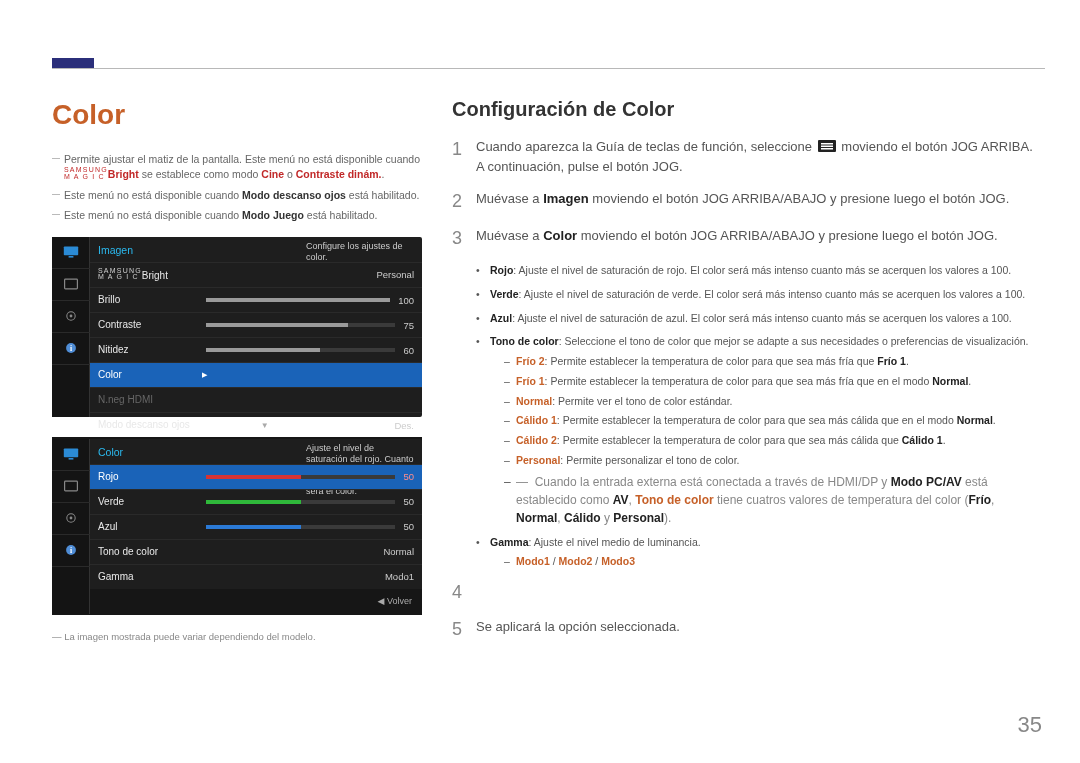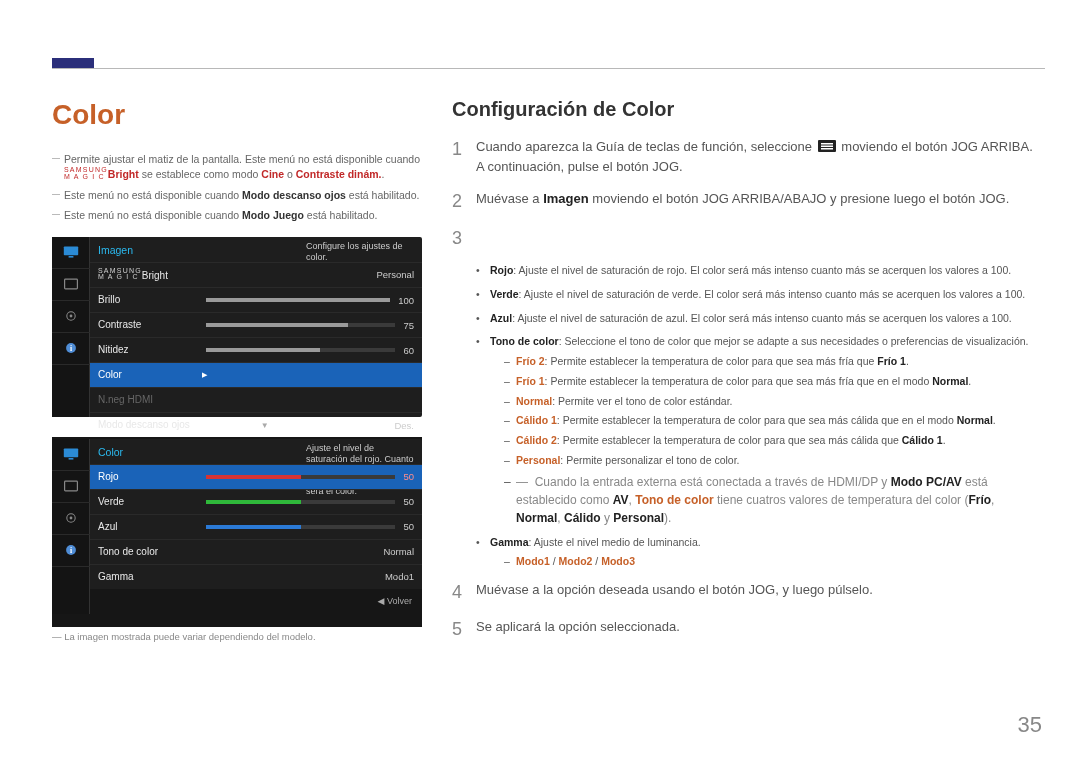--- a/index.html
+++ b/index.html
@@ -427,6 +427,9 @@
 
   <div class="step">
     <div class="step-num">3</div>
+    <div class="step-body">
+      <span>Muévase a </span><span class="black-bold">Color</span><span> moviendo el botón JOG ARRIBA/ABAJO y presione luego el botón JOG.</span>
+    </div>
   </div>
 
   <ul class="dot-list">

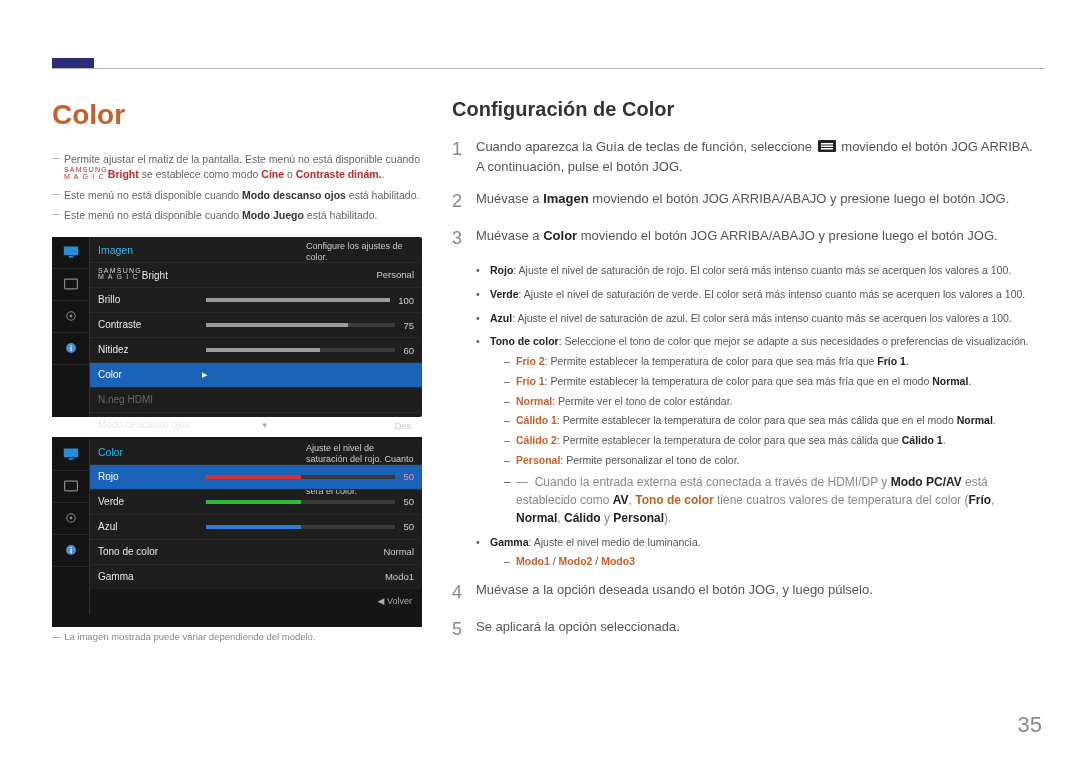--- a/index.html
+++ b/index.html
@@ -464,7 +464,6 @@
 
   <div class="step">
     <div class="step-num">4</div>
-    <div class="step-body">Muévase a la opción deseada usando el botón JOG, y luego púlselo.</div>
   </div>
 
   <div class="step">

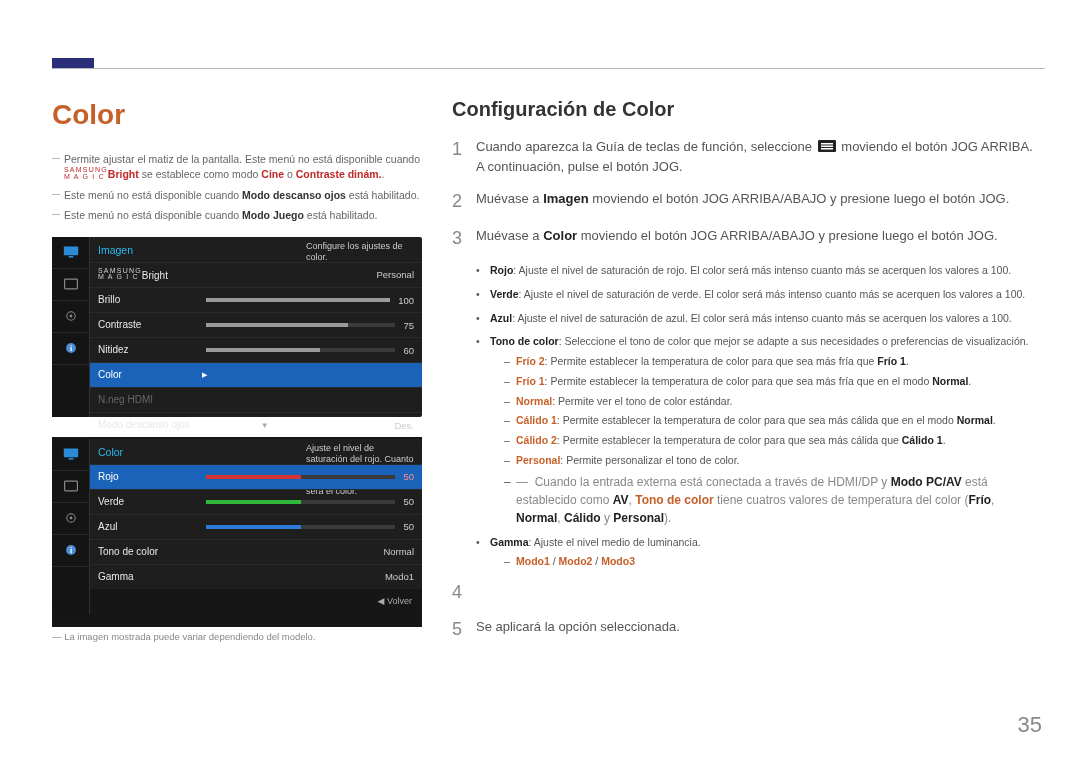--- a/index.html
+++ b/index.html
@@ -158,7 +158,7 @@
     justify-content: space-between;
     font-size: 9px;
     color: #aaa;
-    padding: 6px 10px 20px 44px;
+    padding: 6px 10px 8px 44px;
     background: #161616;
     align-items: flex-end;
   }

